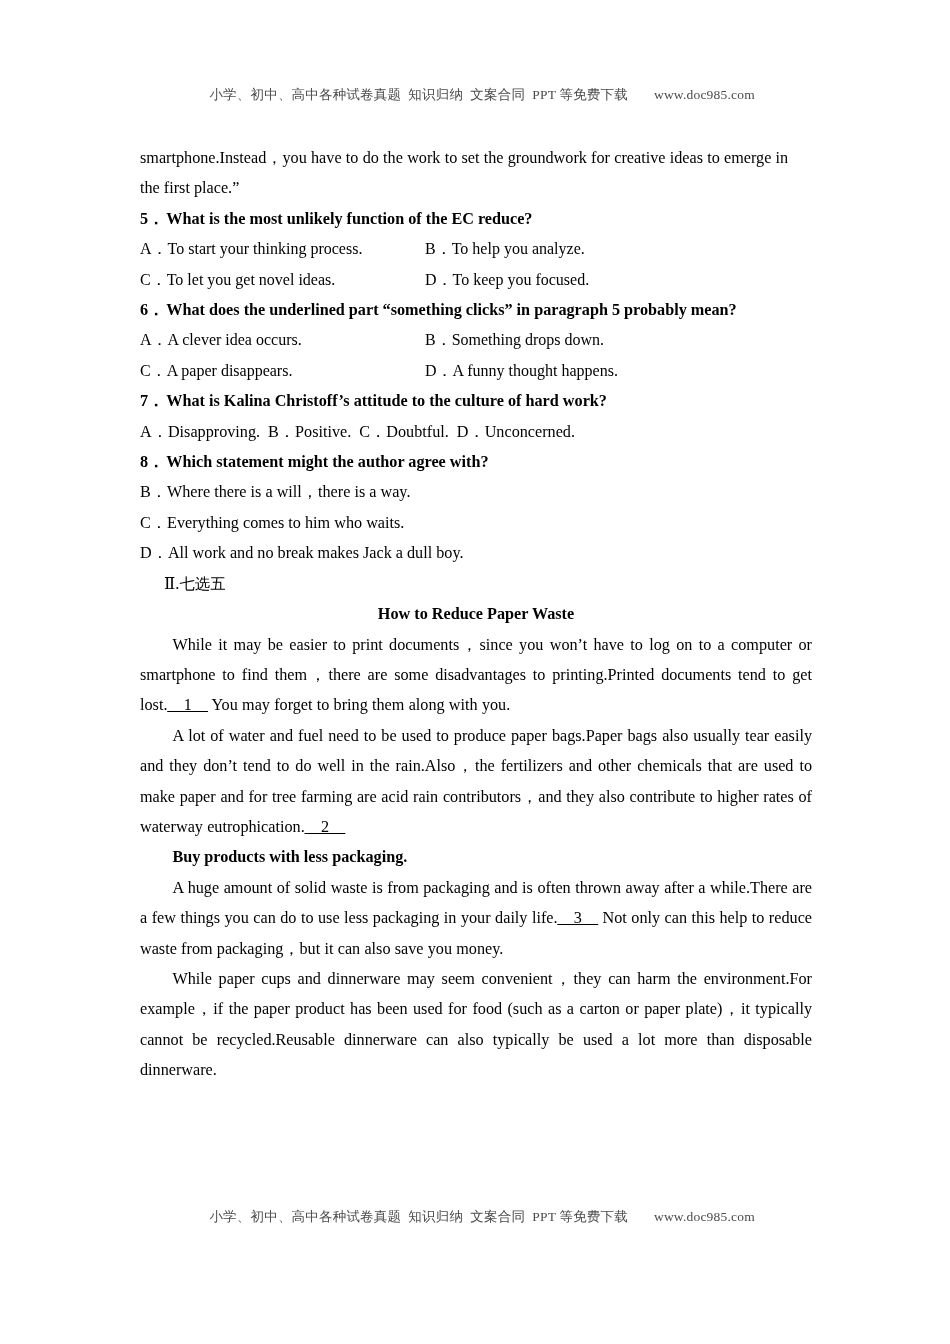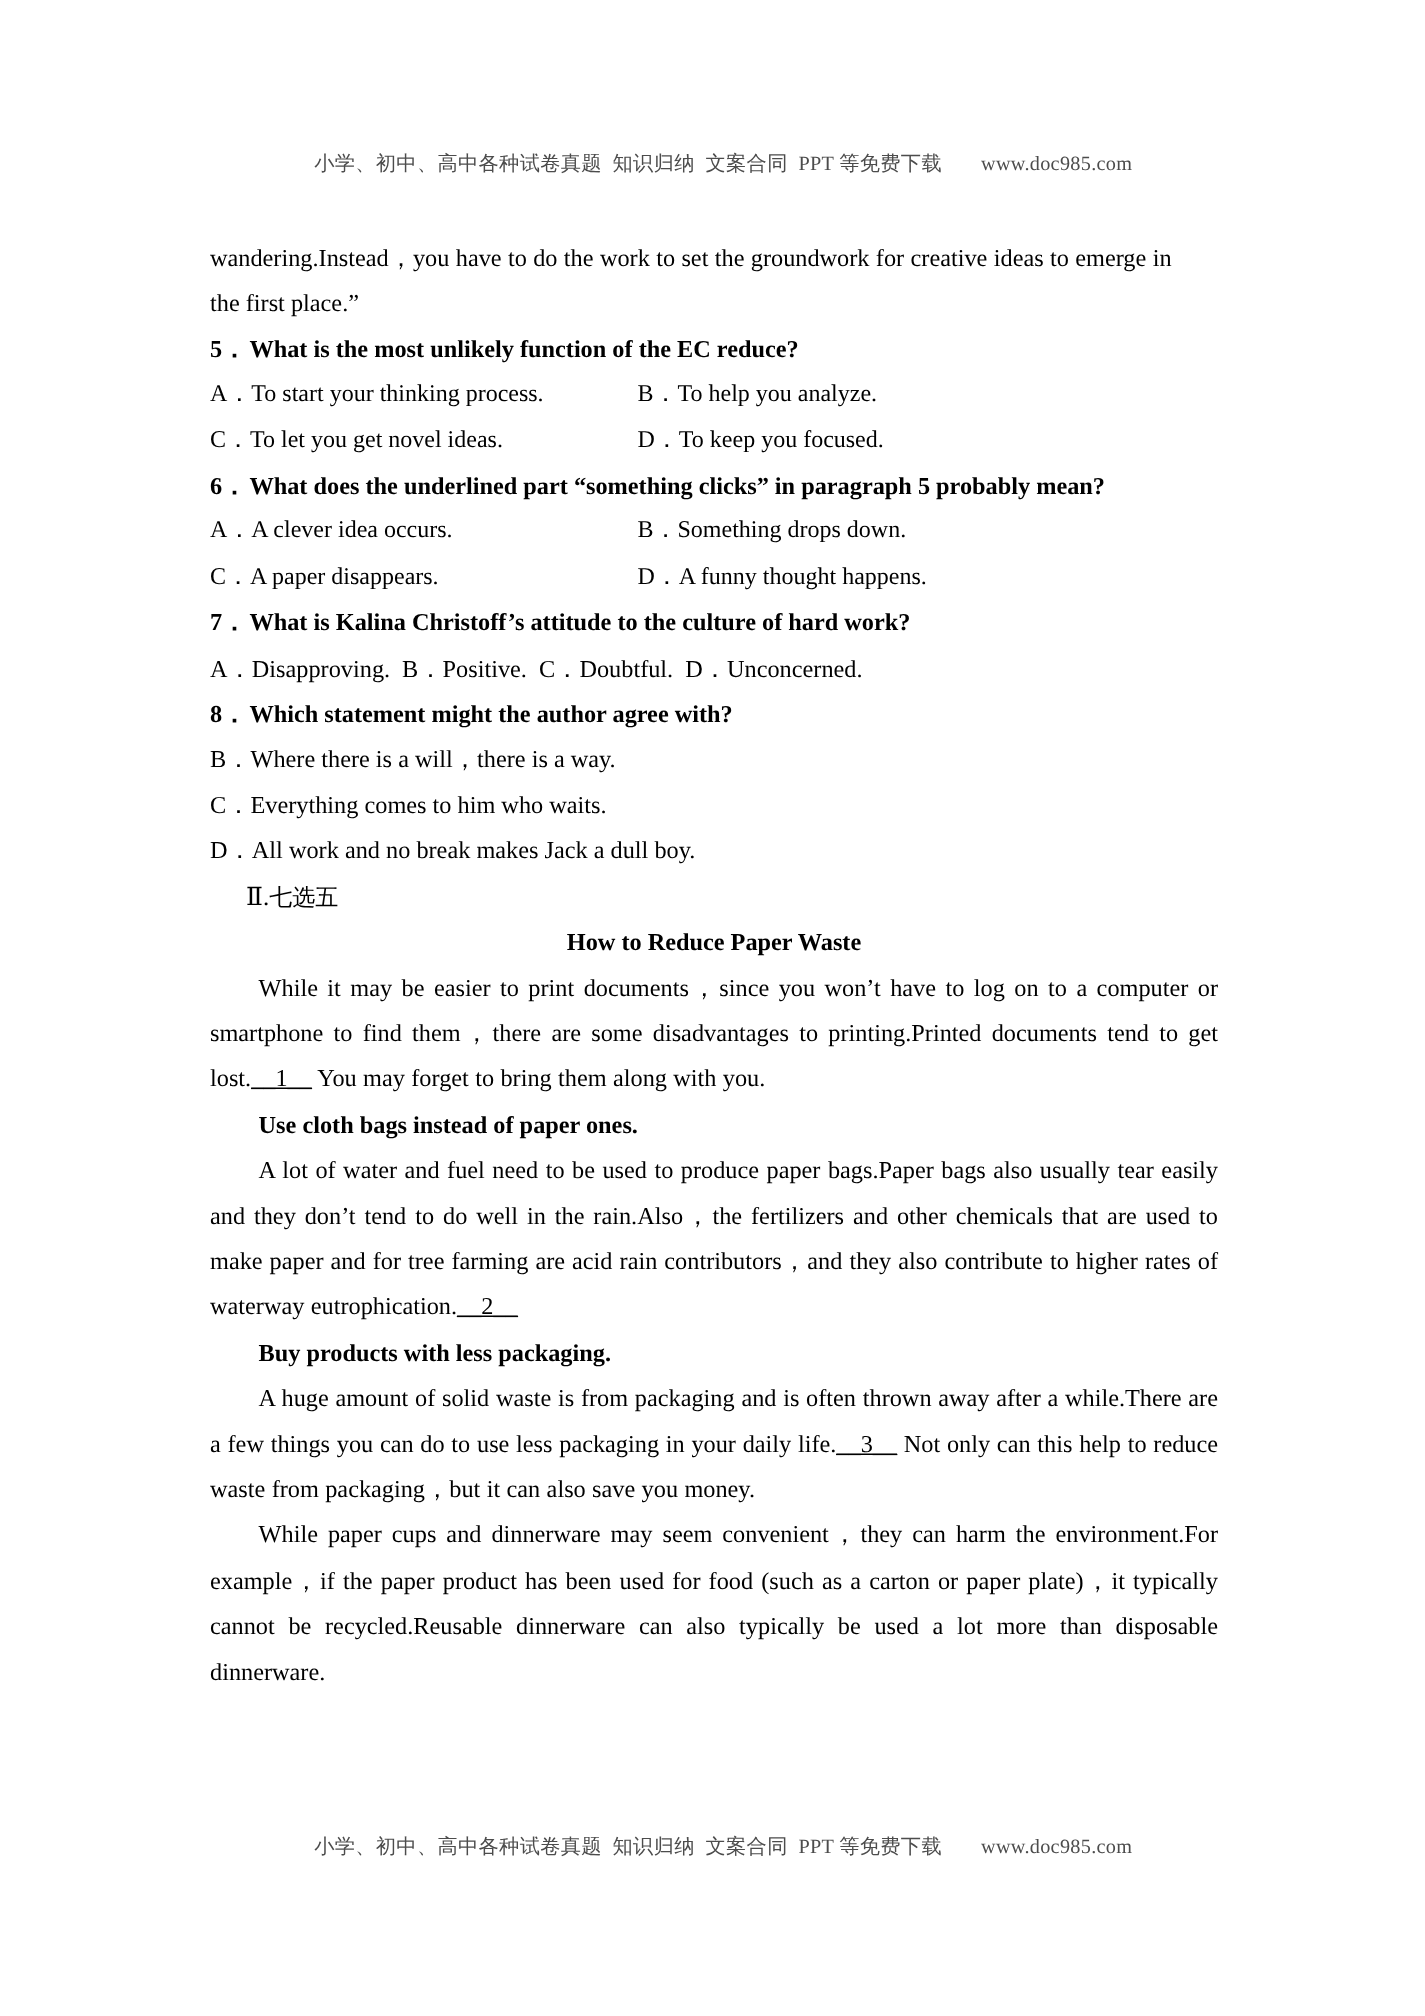--- a/index.html
+++ b/index.html
@@ -19,7 +19,7 @@
   .page {
     position: absolute;
     left: 0;
-    top: 14px;
+    top: 0;
     width: 950px;
     height: 1032px;
   }

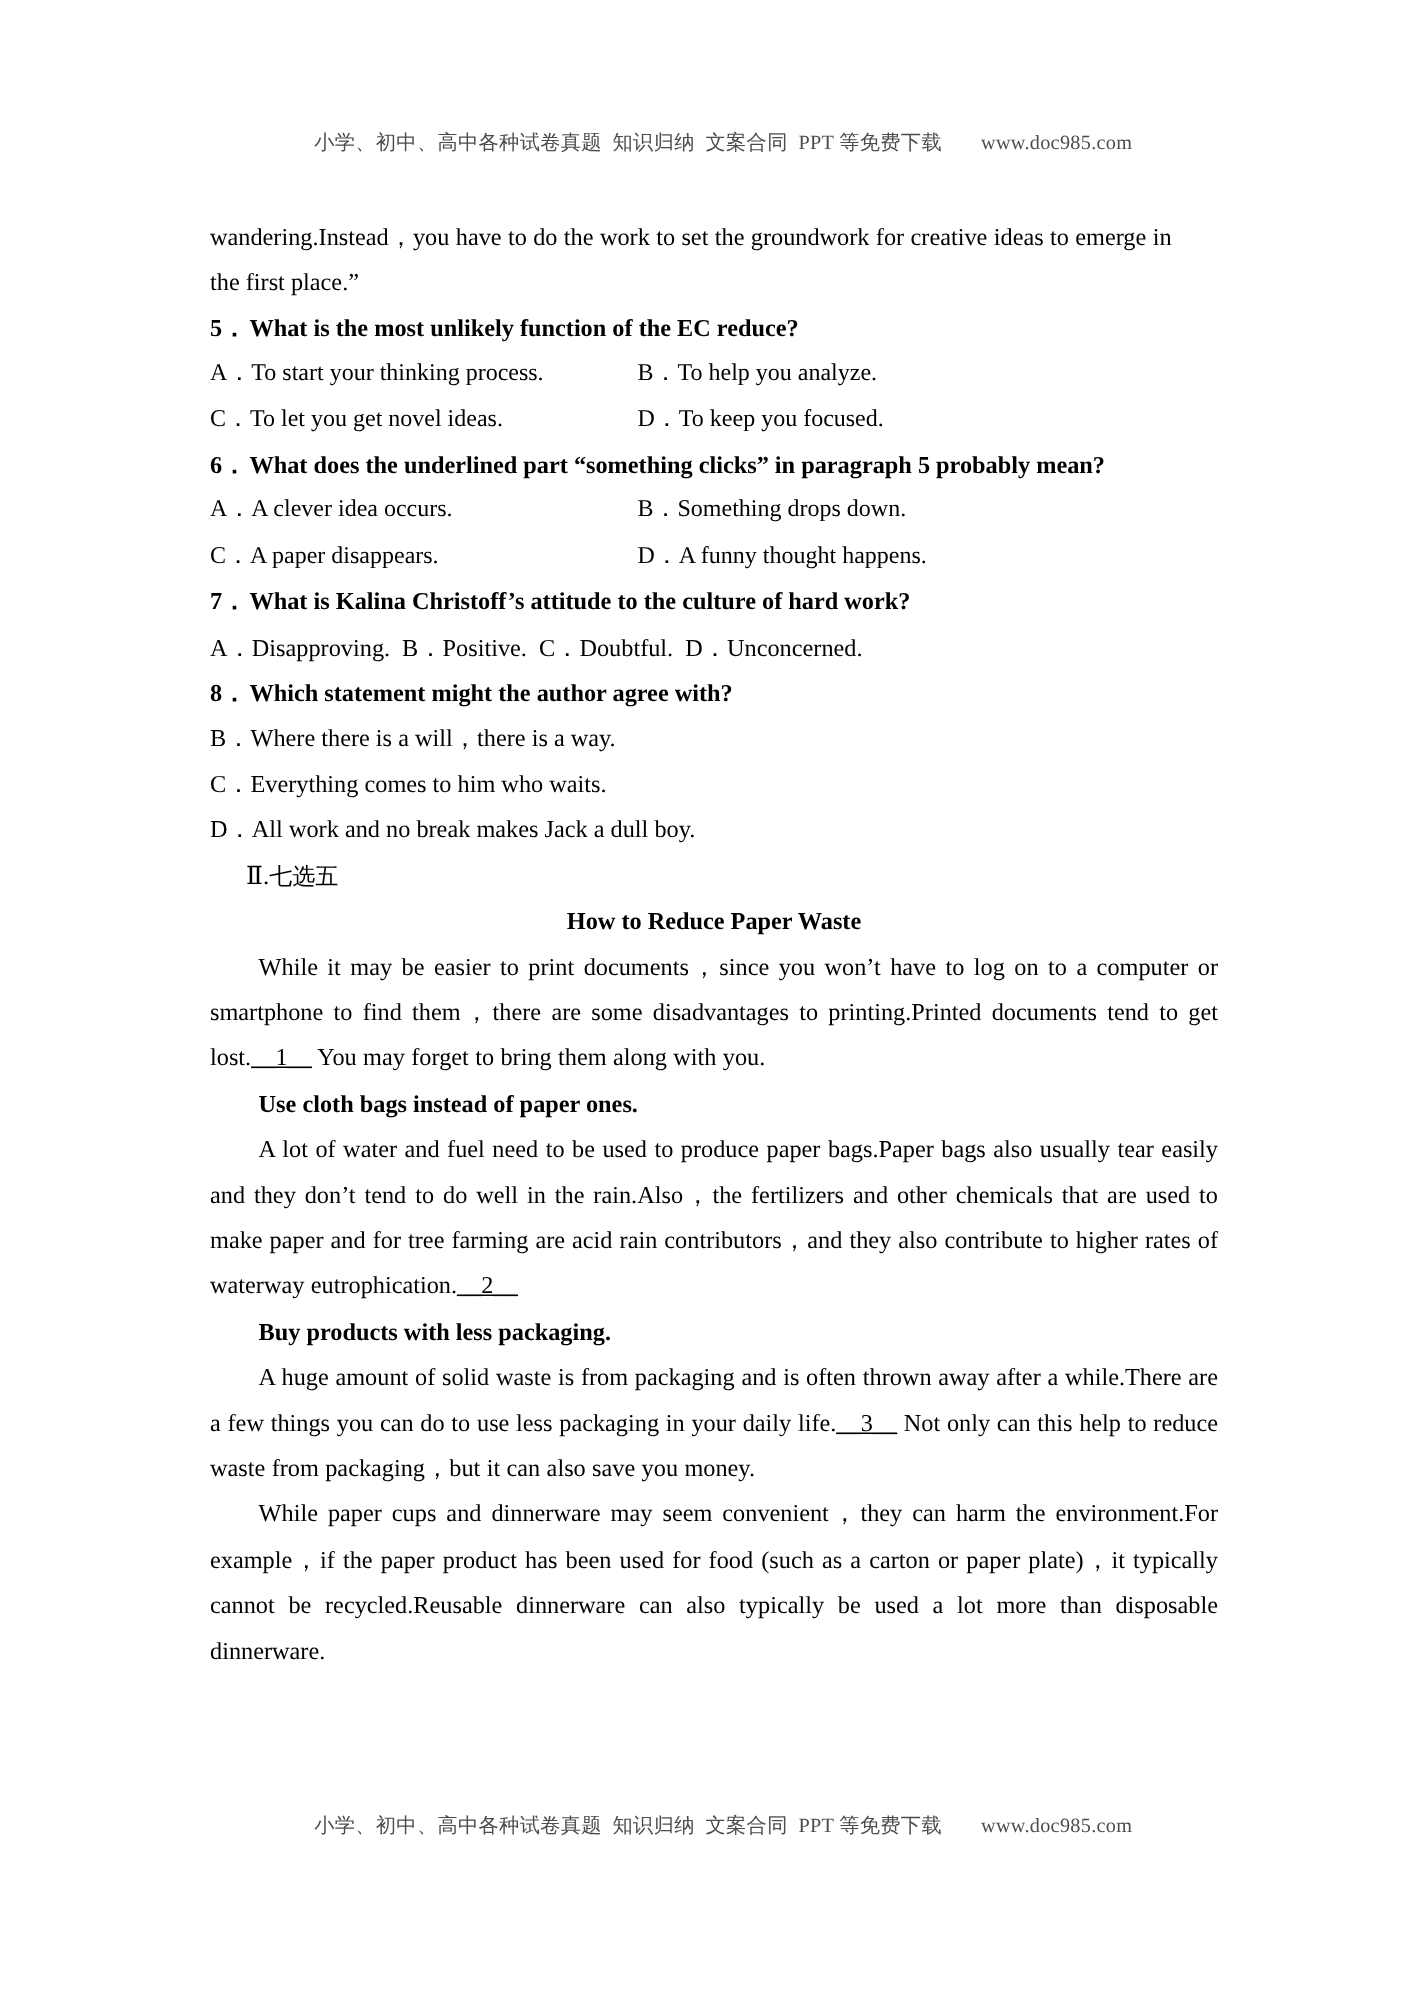--- a/index.html
+++ b/index.html
@@ -140,7 +140,7 @@
 
   <div class="col">
 
-    <p class="just">wandering.Instead，you have to do the work to set the groundwork for creative ideas to emerge in</p>
+    <p class="just">smartphone.Instead，you have to do the work to set the groundwork for creative ideas to emerge in</p>
     <p>the first place.”</p>
 
     <p class="qstem"><span class="qnum">5．</span><span>What is the most unlikely function of the EC reduce?</span></p>

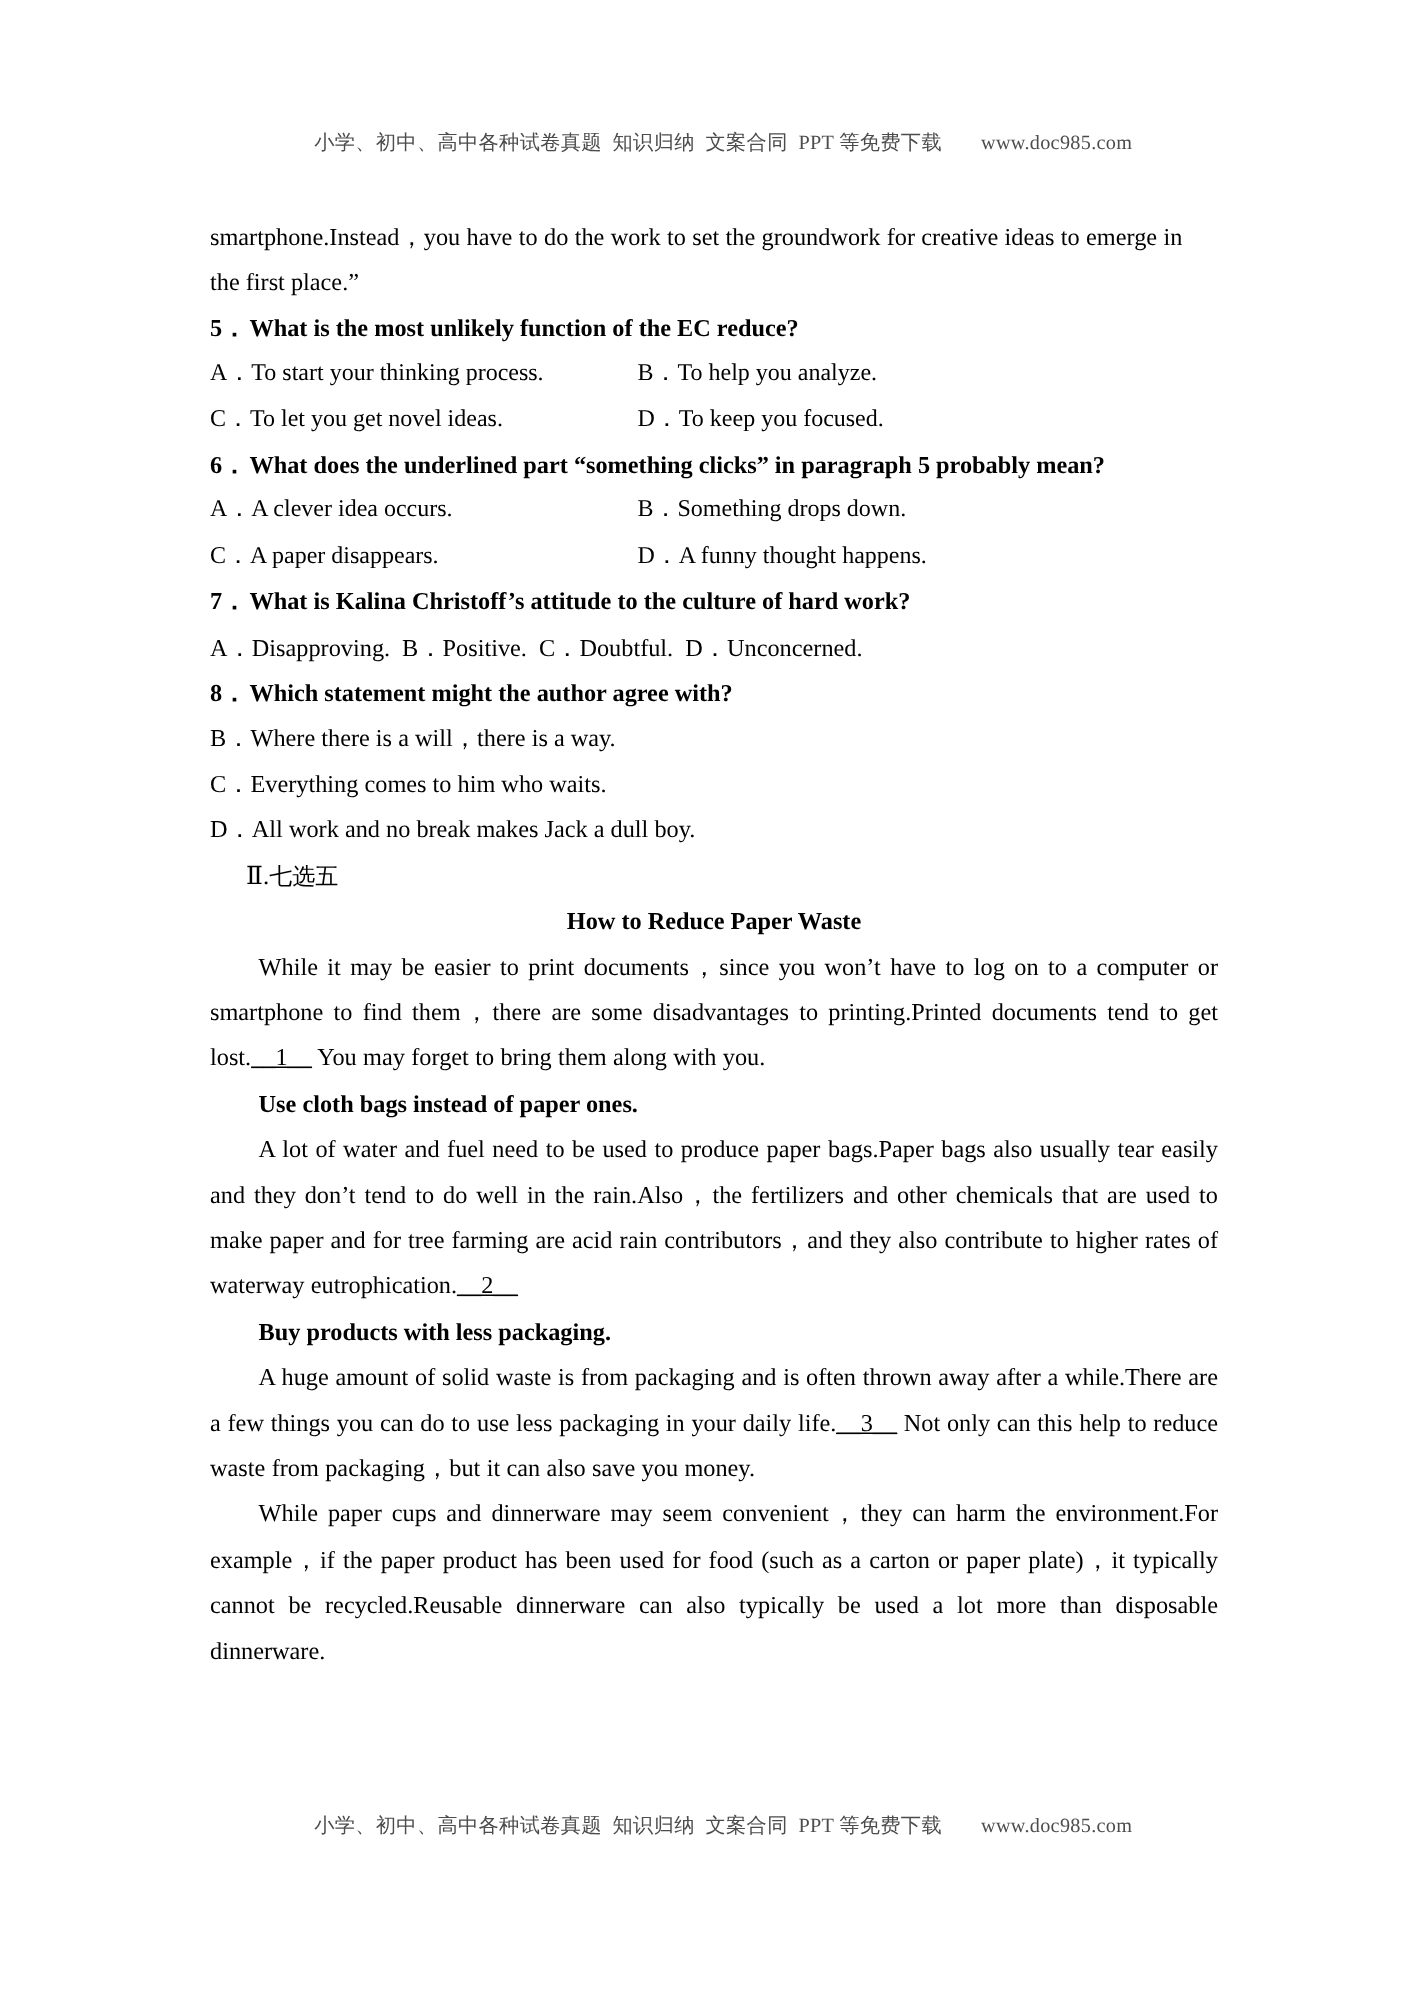--- a/index.html
+++ b/index.html
@@ -179,7 +179,6 @@
 
     <p class="just indent"><span>While it may be easier to print documents，since you won’t have to log on to a computer or smartphone to find them，there are some disadvantages to printing.Printed documents tend to get lost.</span><span class="blank">__1__</span><span> You may forget to bring them along with you.</span></p>
 
-    <p class="sub-head">Use cloth bags instead of paper ones.</p>
     <p class="just indent"><span>A lot of water and fuel need to be used to produce paper bags.Paper bags also usually tear easily and they don’t tend to do well in the rain.Also，the fertilizers and other chemicals that are used to make paper and for tree farming are acid rain contributors，and they also contribute to higher rates of waterway eutrophication.</span><span class="blank">__2__</span></p>
 
     <p class="sub-head">Buy products with less packaging.</p>

